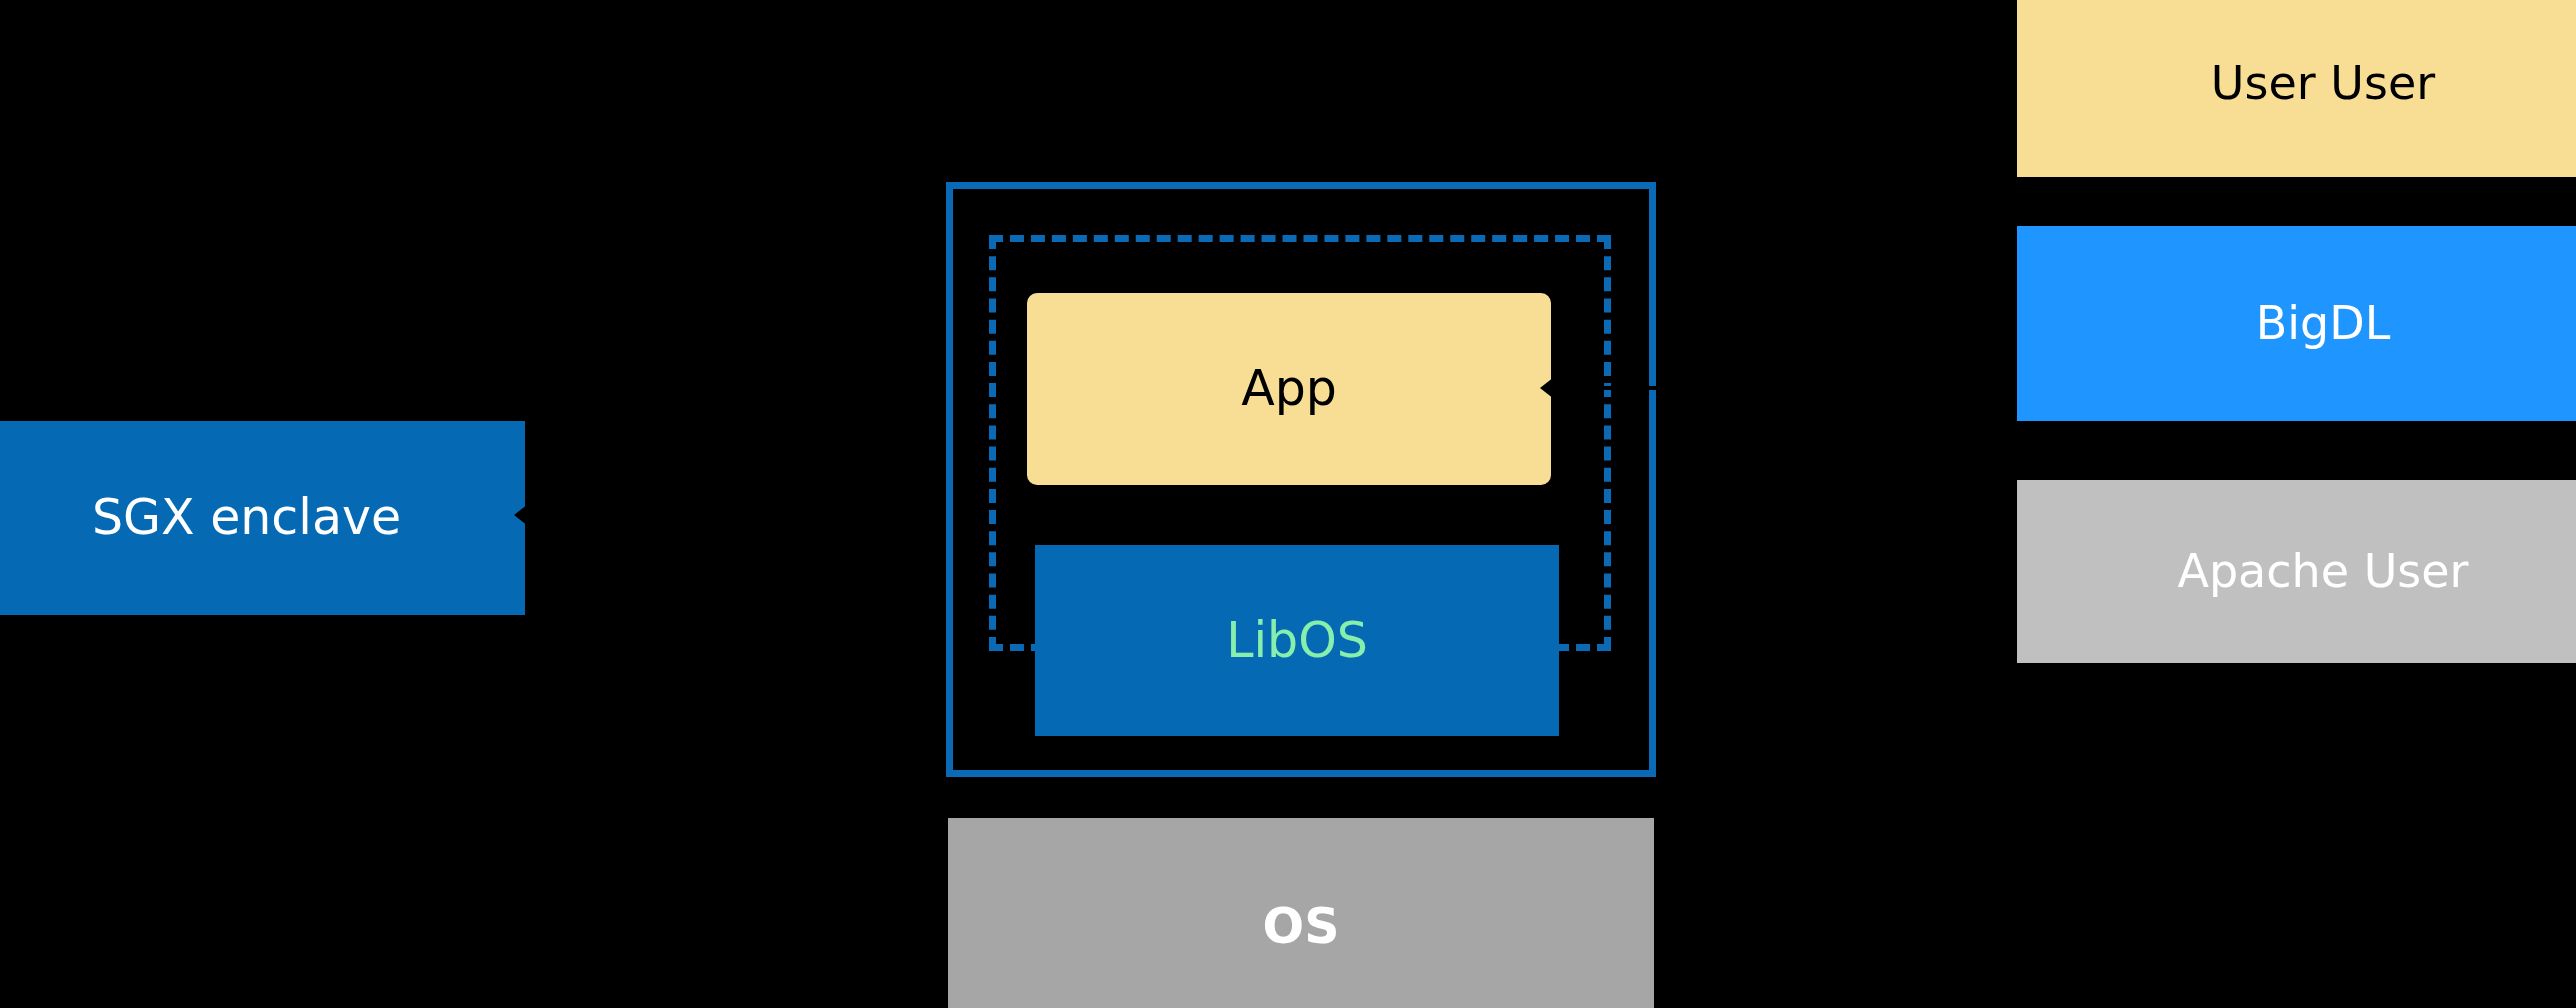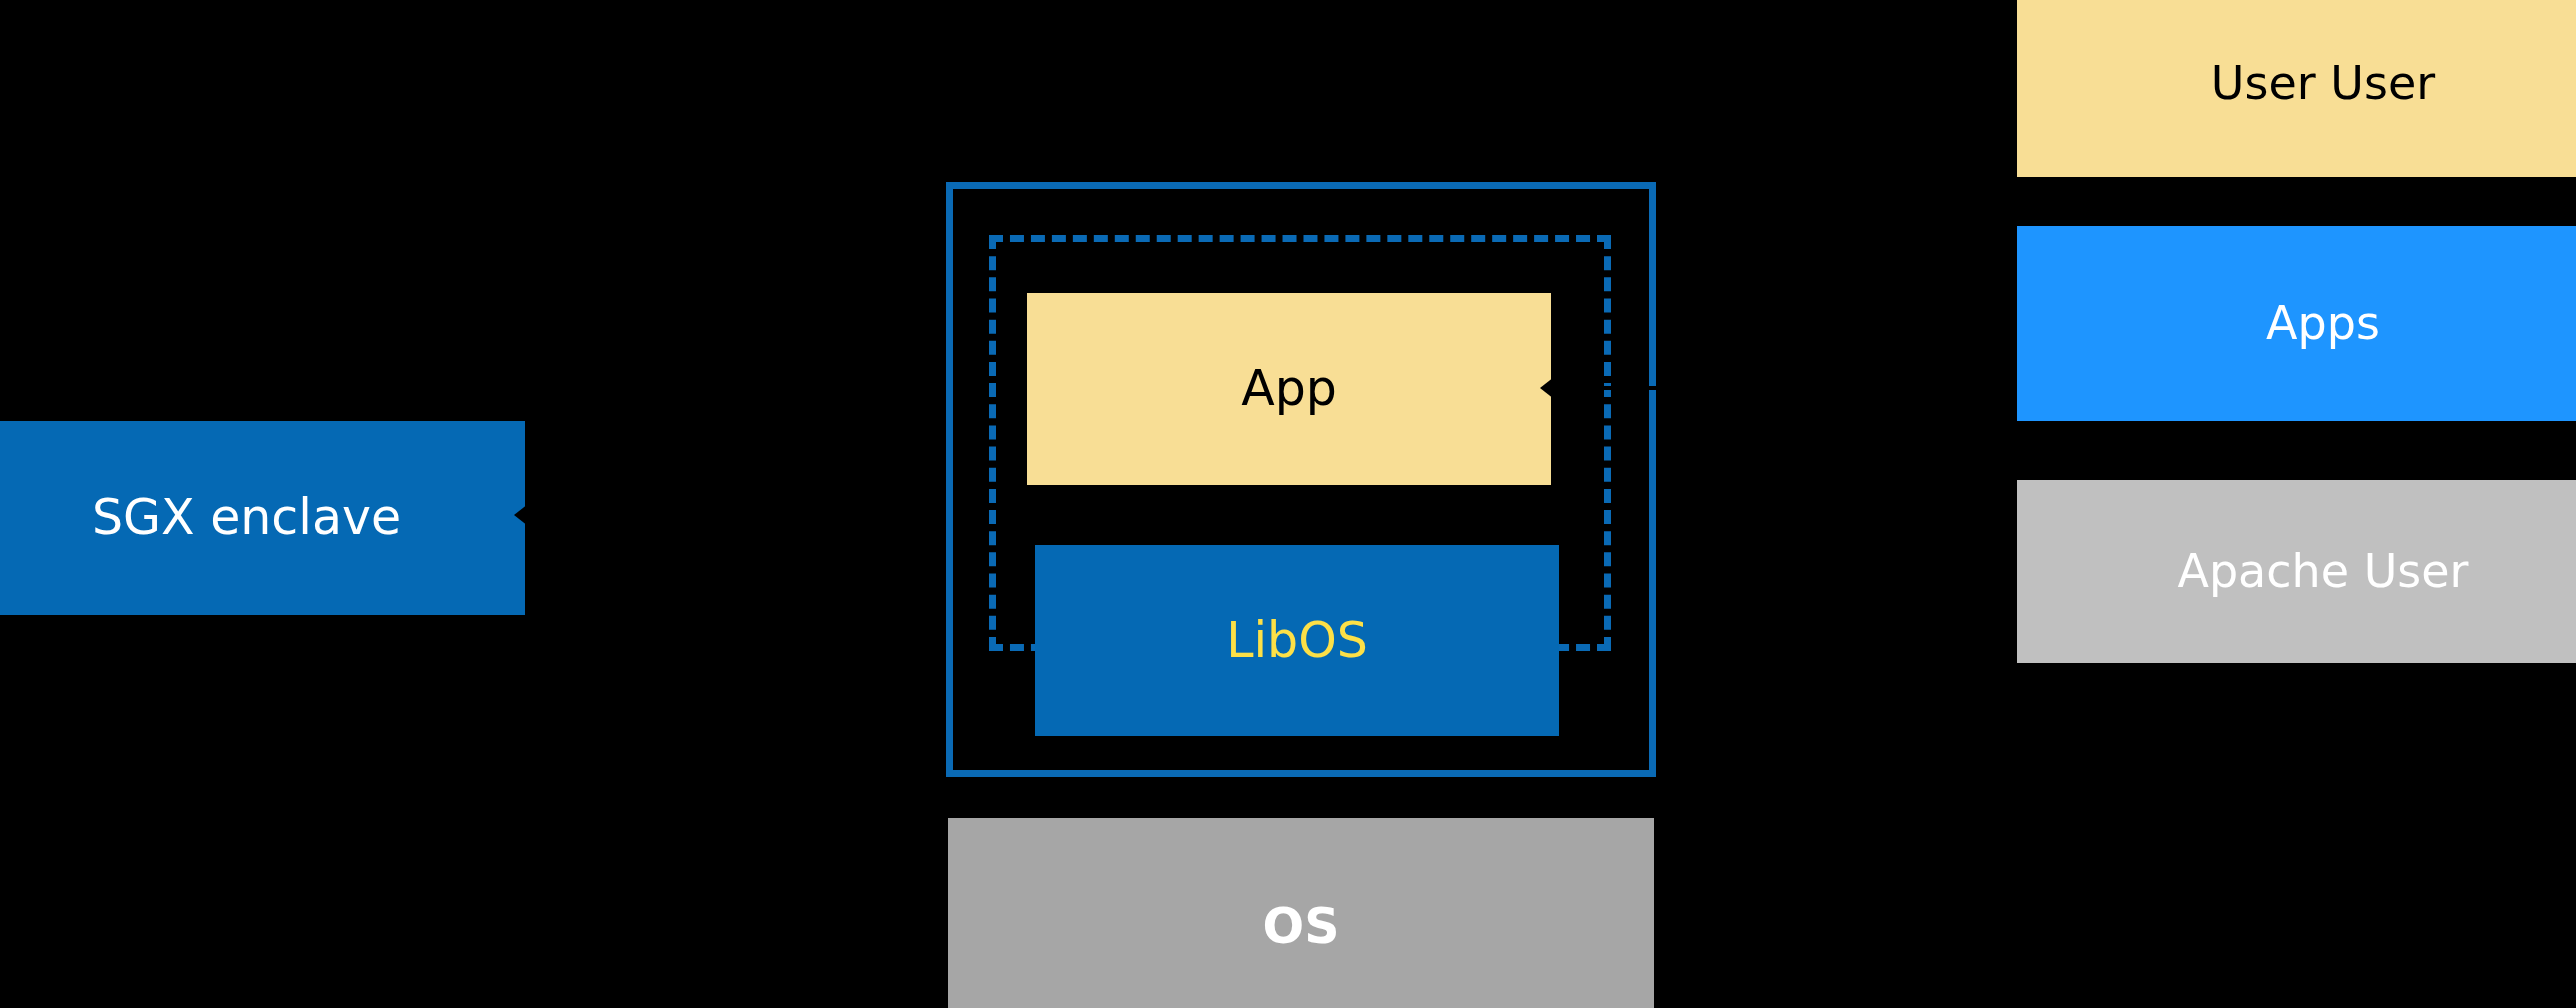--- a/index.html
+++ b/index.html
@@ -180,7 +180,7 @@
   </div>
 
   <div class="box" id="bigdl-box">
-    <span class="box-label">Apps</span>
+    <span class="box-label">BigDL</span>
   </div>
 
   <div class="box" id="apache-spark-box">

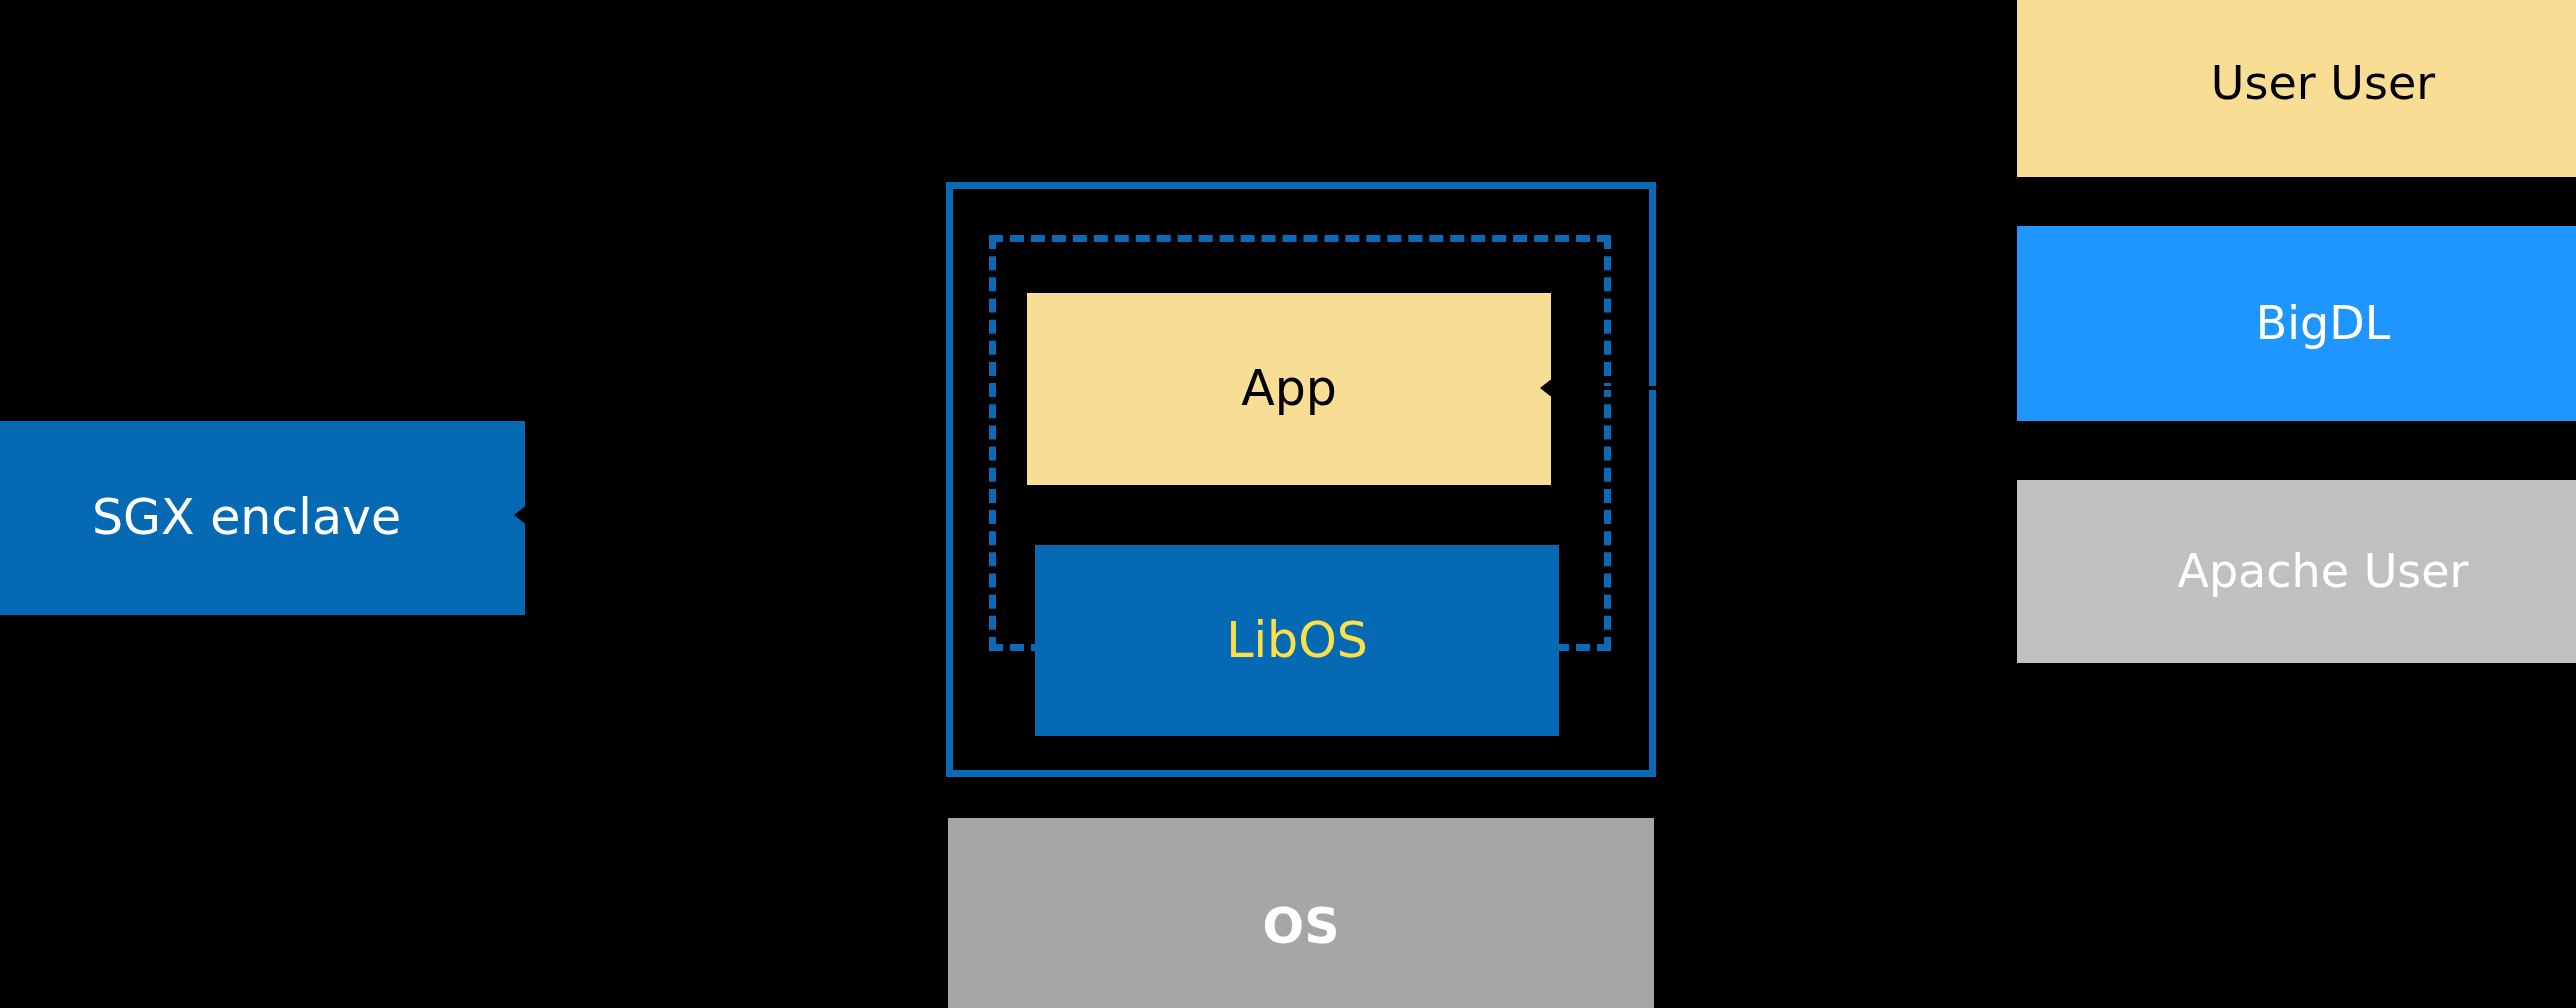--- a/index.html
+++ b/index.html
@@ -70,6 +70,7 @@
     background: #F8DE95;
     color: #000000;
     font-size: 49px;
+    border-radius: 10px;
   }
 
   

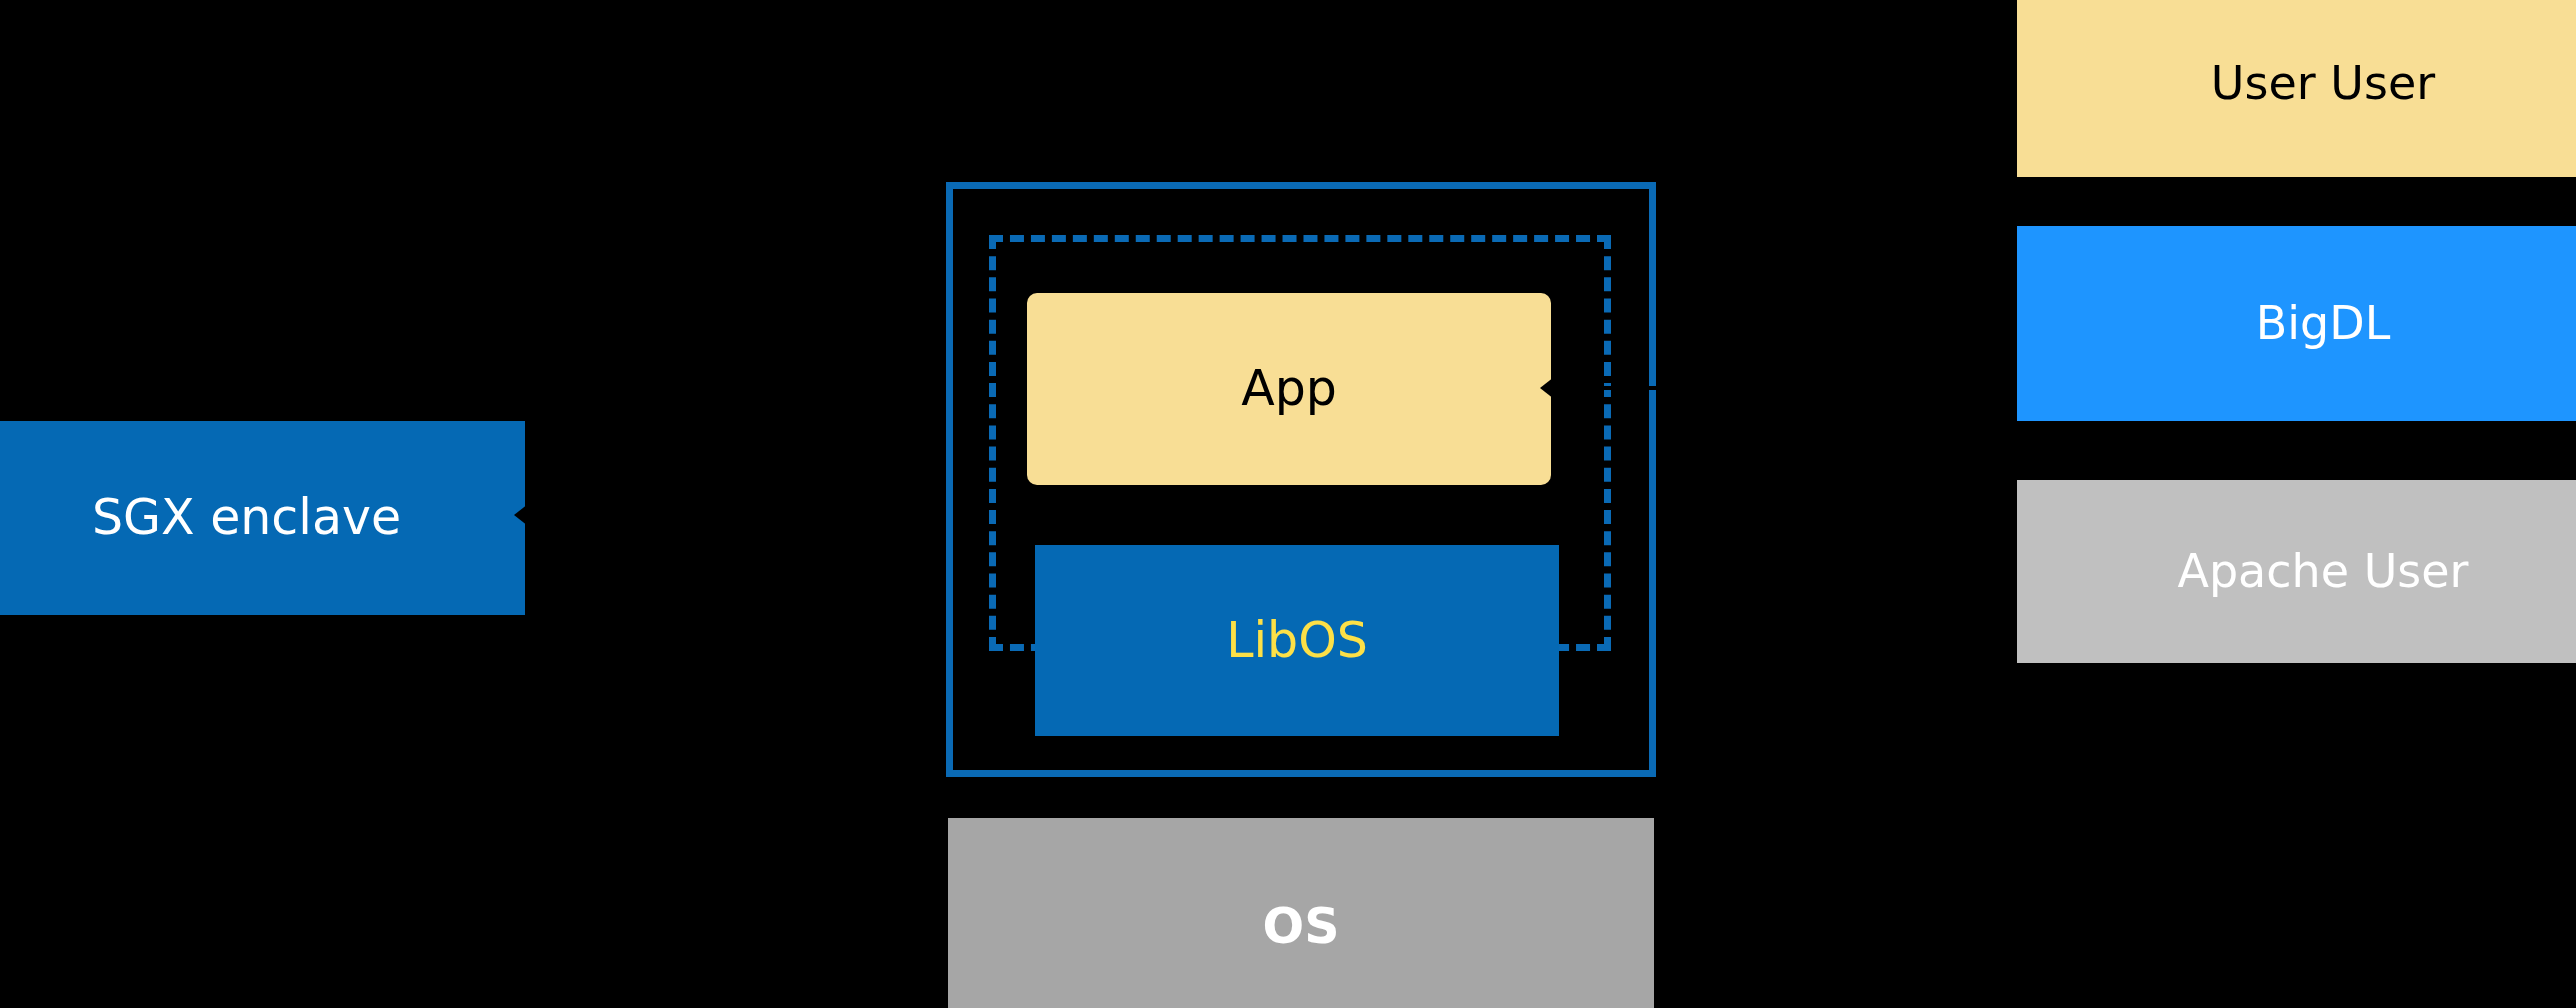--- a/index.html
+++ b/index.html
@@ -80,7 +80,7 @@
     width: 524px;
     height: 191px;
     background: #0569B4;
-    color: #fde047;
+    color: #86efac;
     font-size: 49px;
   }
 

